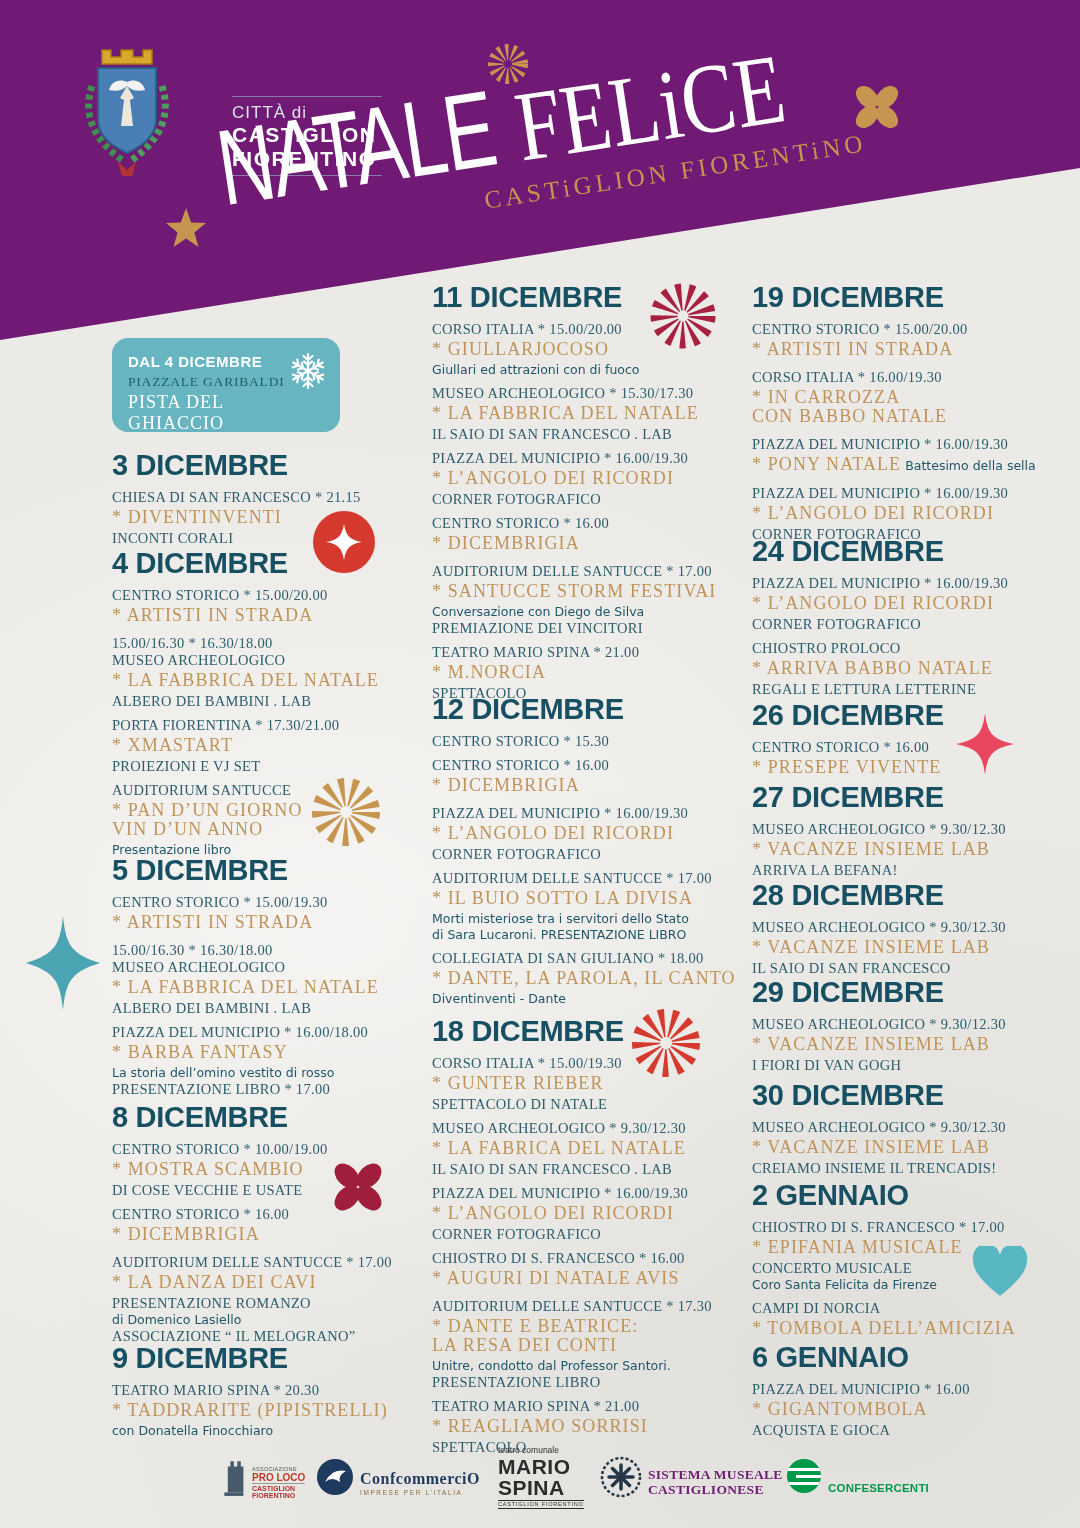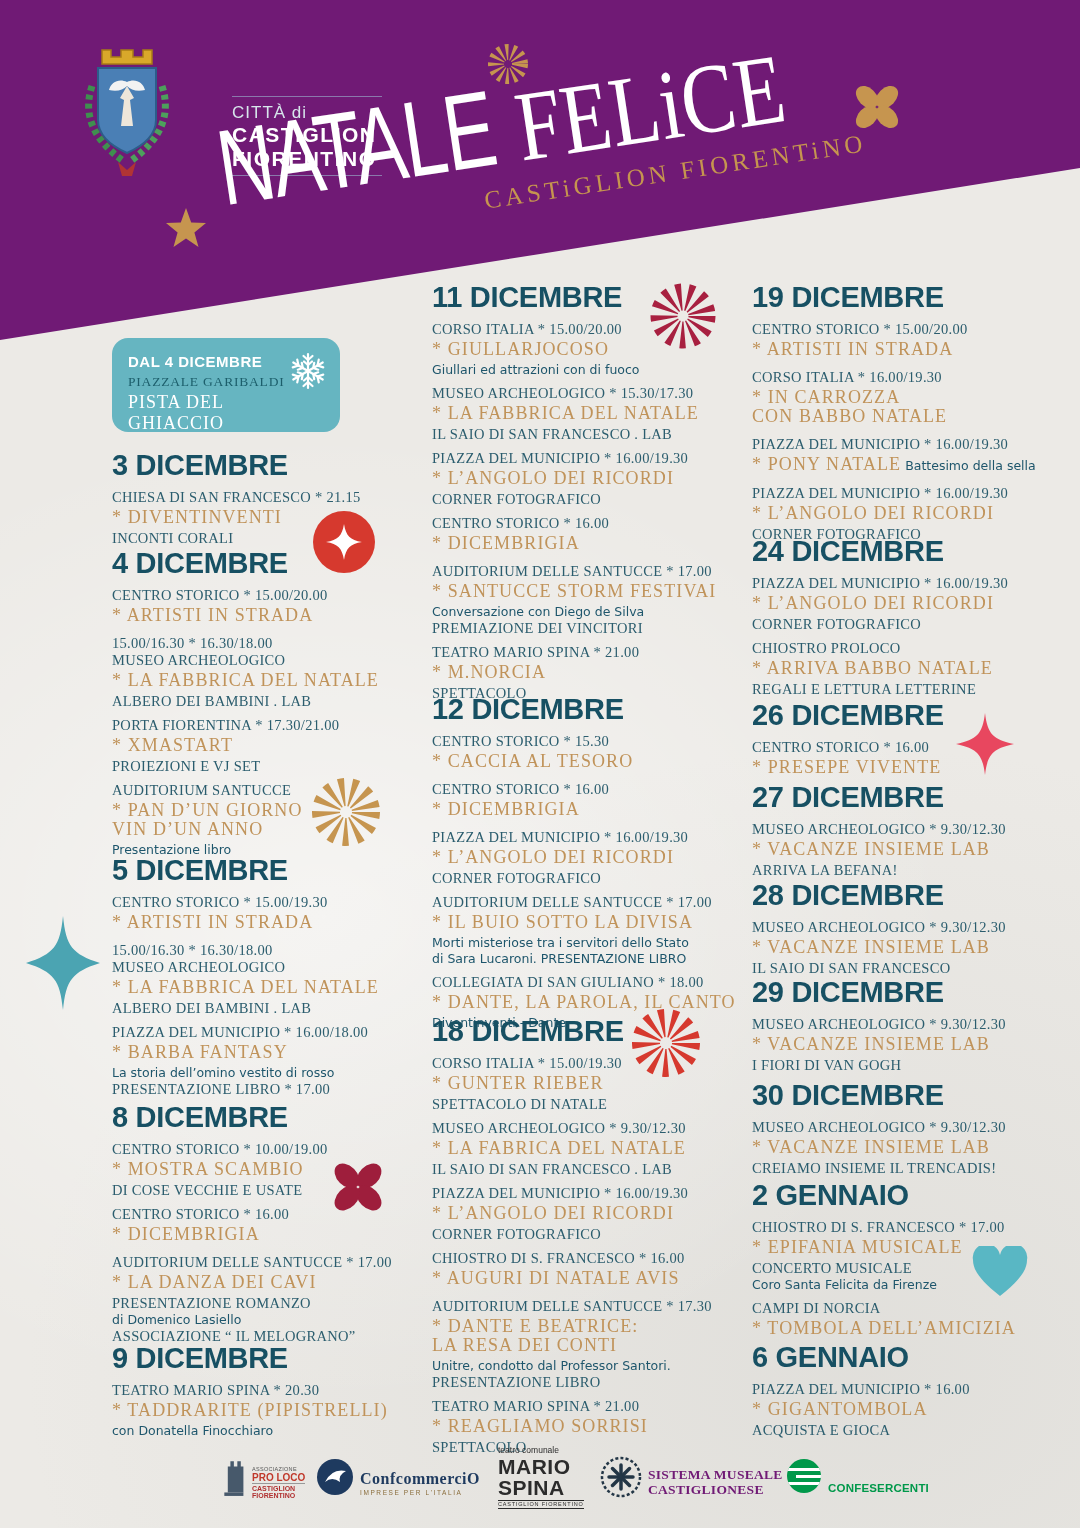--- a/index.html
+++ b/index.html
@@ -252,7 +252,6 @@
       <h2 class="date-h">12 DICEMBRE</h2>
       <div class="ev">
         <div class="ln ln-v">CENTRO STORICO * 15.30</div>
-        <div class="ln ln-t">* CACCIA AL TESORO</div>
       </div>
       <div class="ev">
         <div class="ln ln-v">CENTRO STORICO * 16.00</div>

